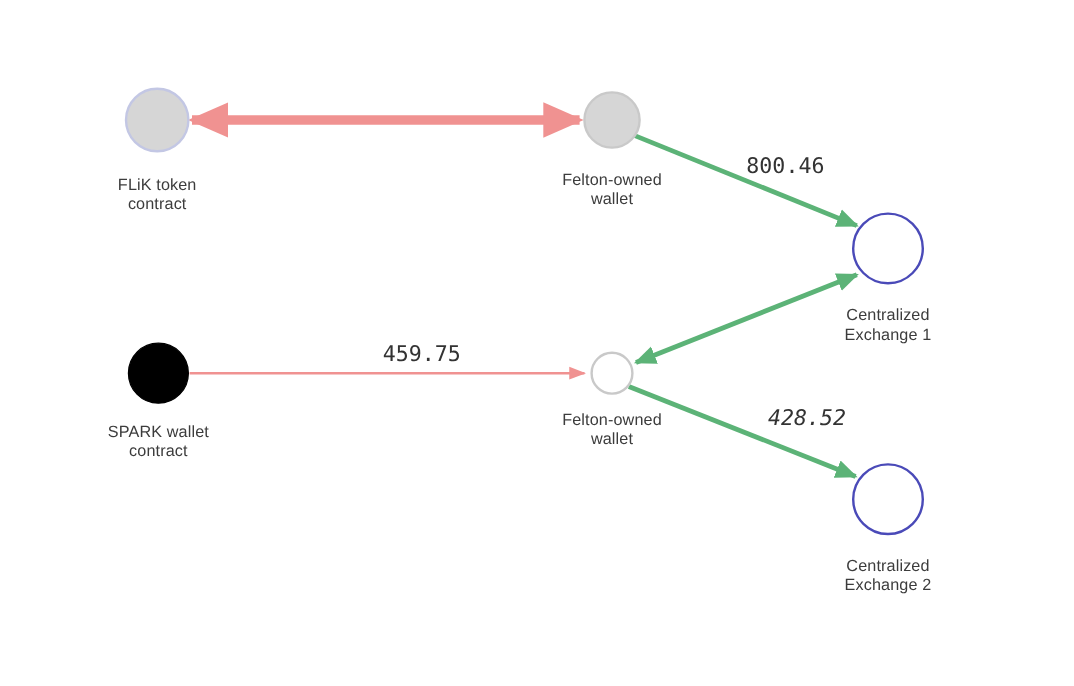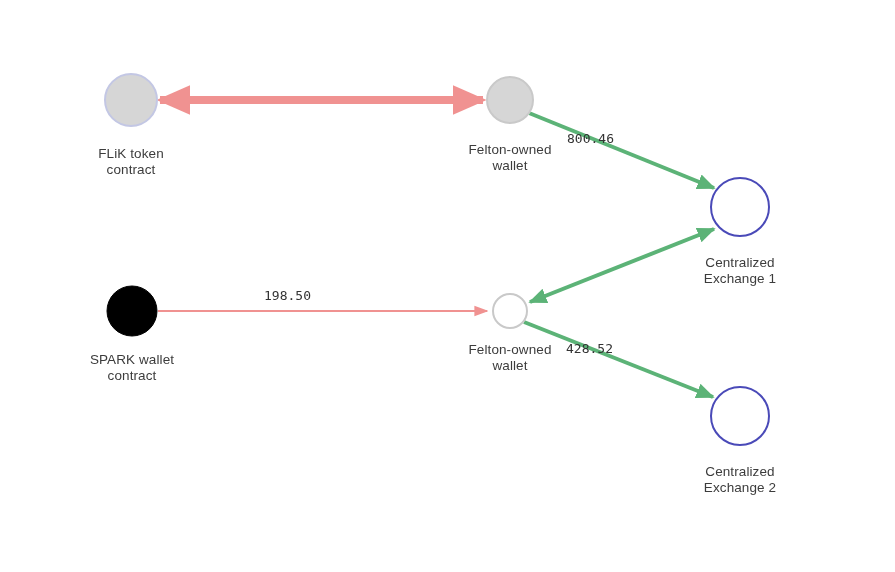--- a/index.html
+++ b/index.html
@@ -35,9 +35,9 @@
     position: absolute;
     color: #333333;
     font-family: "DejaVu Sans Mono", monospace;
-    font-size: 13px;
+    font-size: 18px;
     line-height: 15px;
-    text-align: left;
+    text-align: right;
     white-space: pre;
   }
 </style>

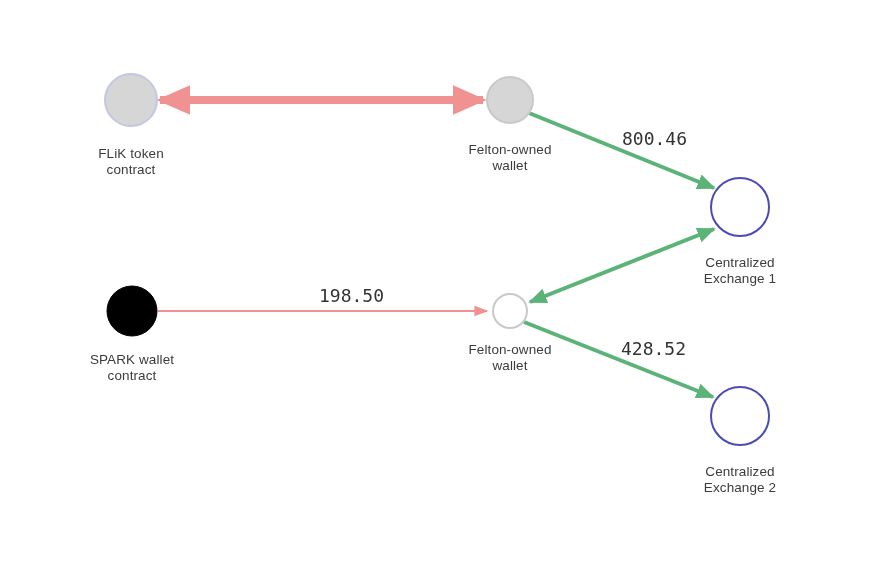--- a/index.html
+++ b/index.html
@@ -107,7 +107,7 @@
 
 <div class="edge-label" style="left:567px; top:131px; width:120px;">800.46</div>
 
-<div class="edge-label" style="left:264px; top:288px; width:120px;">198.50</div>
+<div class="edge-label" style="left:264px; top:288px; width:120px;">459.75</div>
 
 <div class="edge-label" style="left:566px; top:341px; width:120px;">428.52</div>
 

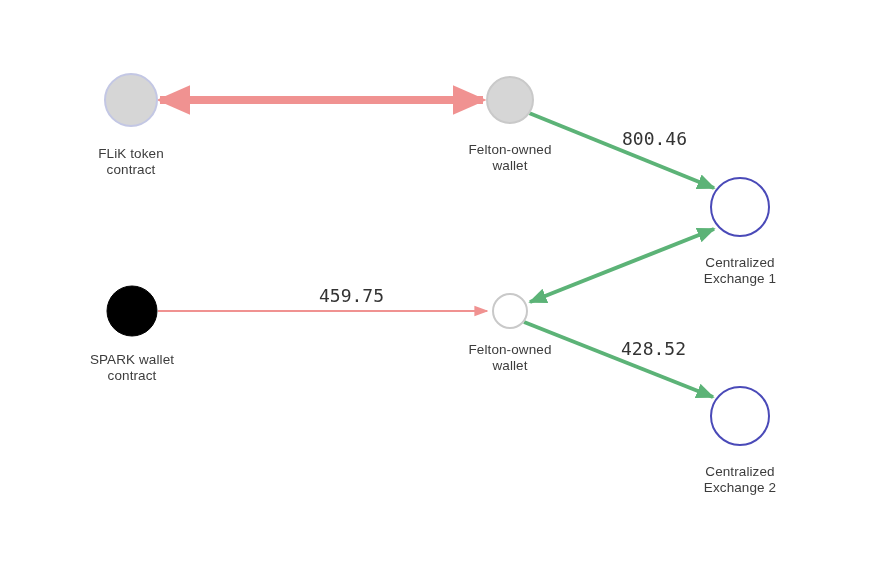--- a/index.html
+++ b/index.html
@@ -109,6 +109,6 @@
 
 <div class="edge-label" style="left:264px; top:288px; width:120px;">459.75</div>
 
-<div class="edge-label" style="left:566px; top:341px; width:120px;">428.52</div>
+<div class="edge-label" style="left:585px; top:341px; width:120px;font-style:italic;">428.52</div>
 
 </body></html>

